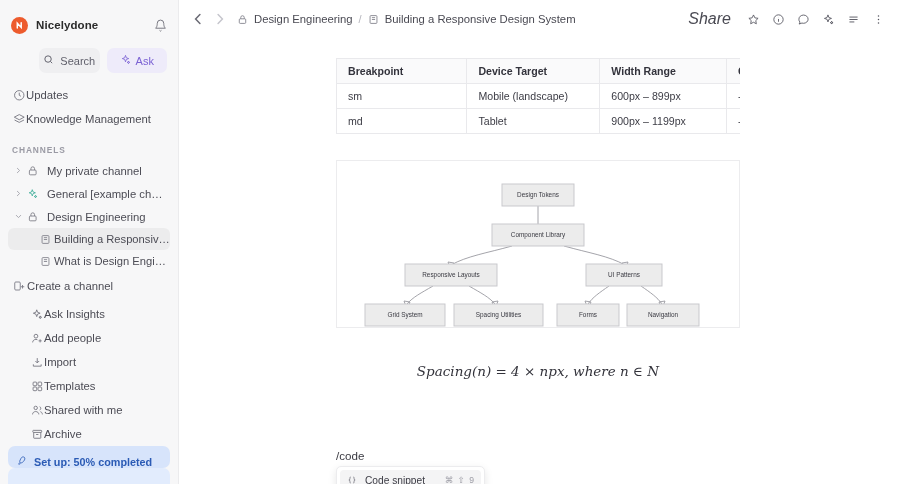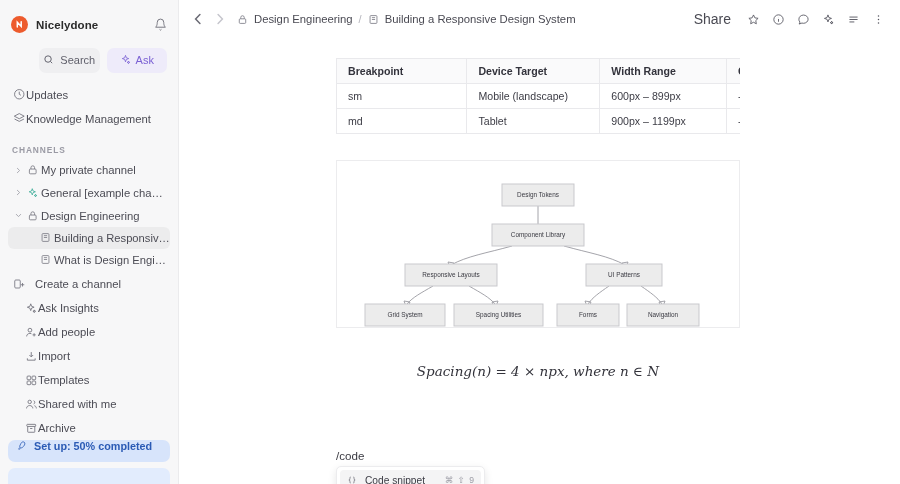--- a/index.html
+++ b/index.html
@@ -113,7 +113,7 @@
   .crumbs .ic { color: #7a7a84; display: flex; }
   .crumb-sep { color: #b6b6bd; font-size: 11px; }
   .top-actions { margin-left: auto; display: flex; align-items: center; gap: 2px; }
-  .share-txt { font-size: 14px; color: #4a4a53; padding: 0 9px; }
+  .share-txt { font-size: 16px; color: #4a4a53; padding: 0 9px; font-style: italic; }
   .ti { width: 23px; height: 23px; display: flex; align-items: center; justify-content: center; color: #55555f; }
 
   .content { position: relative; height: 446px; padding: 0; }

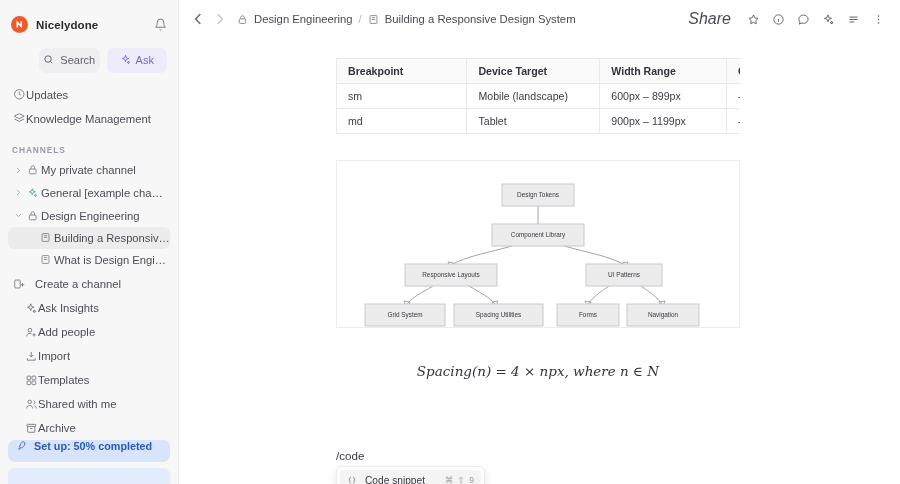--- a/index.html
+++ b/index.html
@@ -69,7 +69,7 @@
   }
   .caret { width: 12px; flex: 0 0 12px; display: flex; justify-content: center; color: #a2a2ab; }
   .chan-ic { width: 17px; flex: 0 0 17px; display: flex; justify-content: center; color: #75757f; }
-  .chan-label { overflow: hidden; white-space: nowrap; text-overflow: ellipsis; }
+  .chan-label { overflow: hidden; white-space: nowrap; text-overflow: ellipsis; margin-left: 6px; }
 
   .doc-item {
     display: flex; align-items: center; height: 22px;

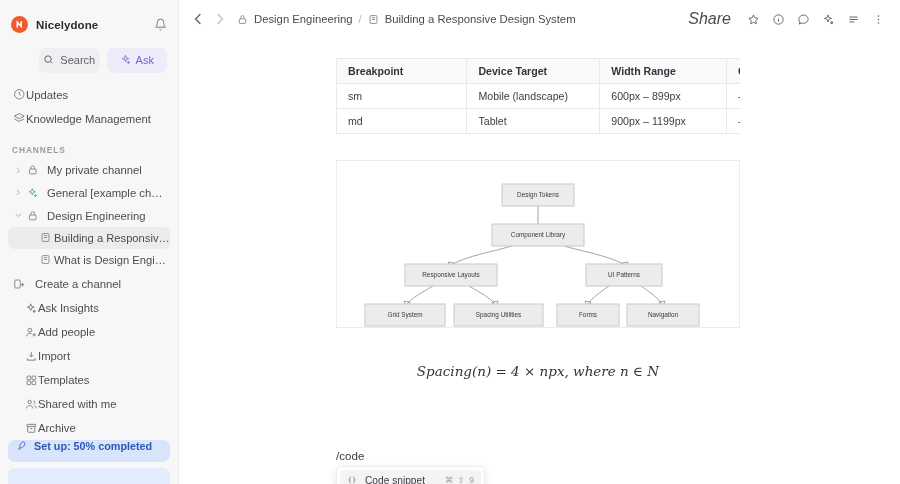--- a/index.html
+++ b/index.html
@@ -81,7 +81,7 @@
   .doc-label { overflow: hidden; white-space: nowrap; text-overflow: ellipsis; }
 
   .create-row {
-    display: flex; align-items: center; gap: 9px;
+    display: flex; align-items: center; gap: 1px;
     height: 24px; margin: 2px 8px 0 8px; padding: 0 4px;
     font-size: 11.3px; color: #4c4c55;
   }

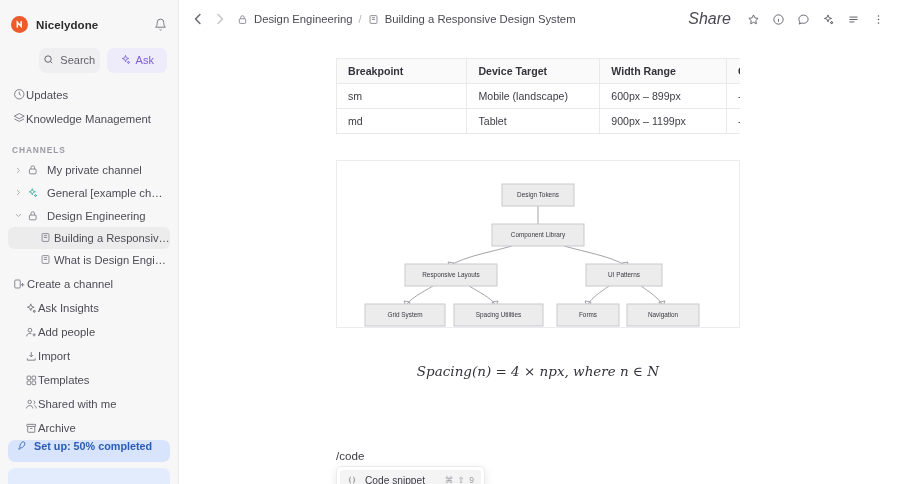--- a/index.html
+++ b/index.html
@@ -89,7 +89,7 @@
 
   .spacer { flex: 1 1 auto; }
 
-  .bottom-list { padding: 0 20px; }
+  .bottom-list { padding: 0 26px; }
   .pill {
     display: flex; align-items: flex-start; gap: 7px;
     height: 22px; margin: 0 8px 6px 8px; padding: 0 8px;

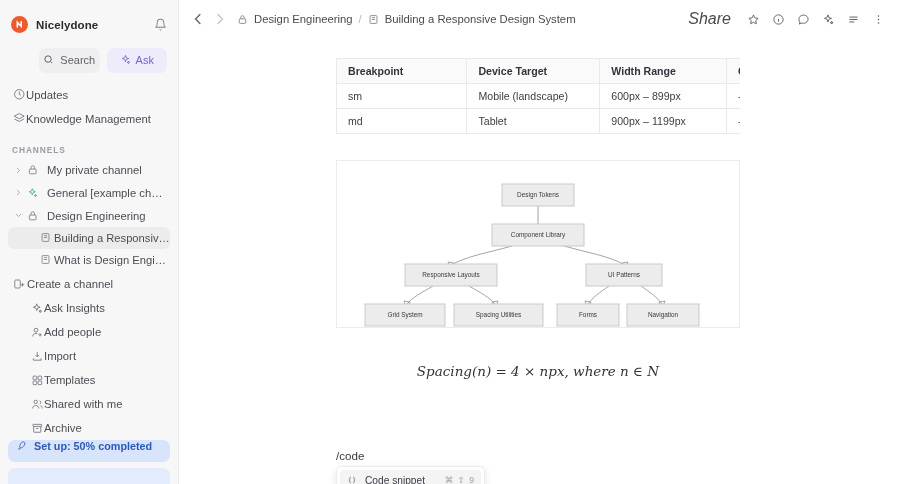--- a/index.html
+++ b/index.html
@@ -91,8 +91,8 @@
 
   .bottom-list { padding: 0 26px; }
   .pill {
-    display: flex; align-items: flex-start; gap: 7px;
-    height: 22px; margin: 0 8px 6px 8px; padding: 0 8px;
+    display: flex; align-items: flex-end; gap: 7px;
+    height: 22px; margin: 0 8px 0 8px; padding: 0 8px;
     border-radius: 7px; background: #d7e4fb; color: #2b5bb5;
     font-size: 10.8px; font-weight: bold;
   }

